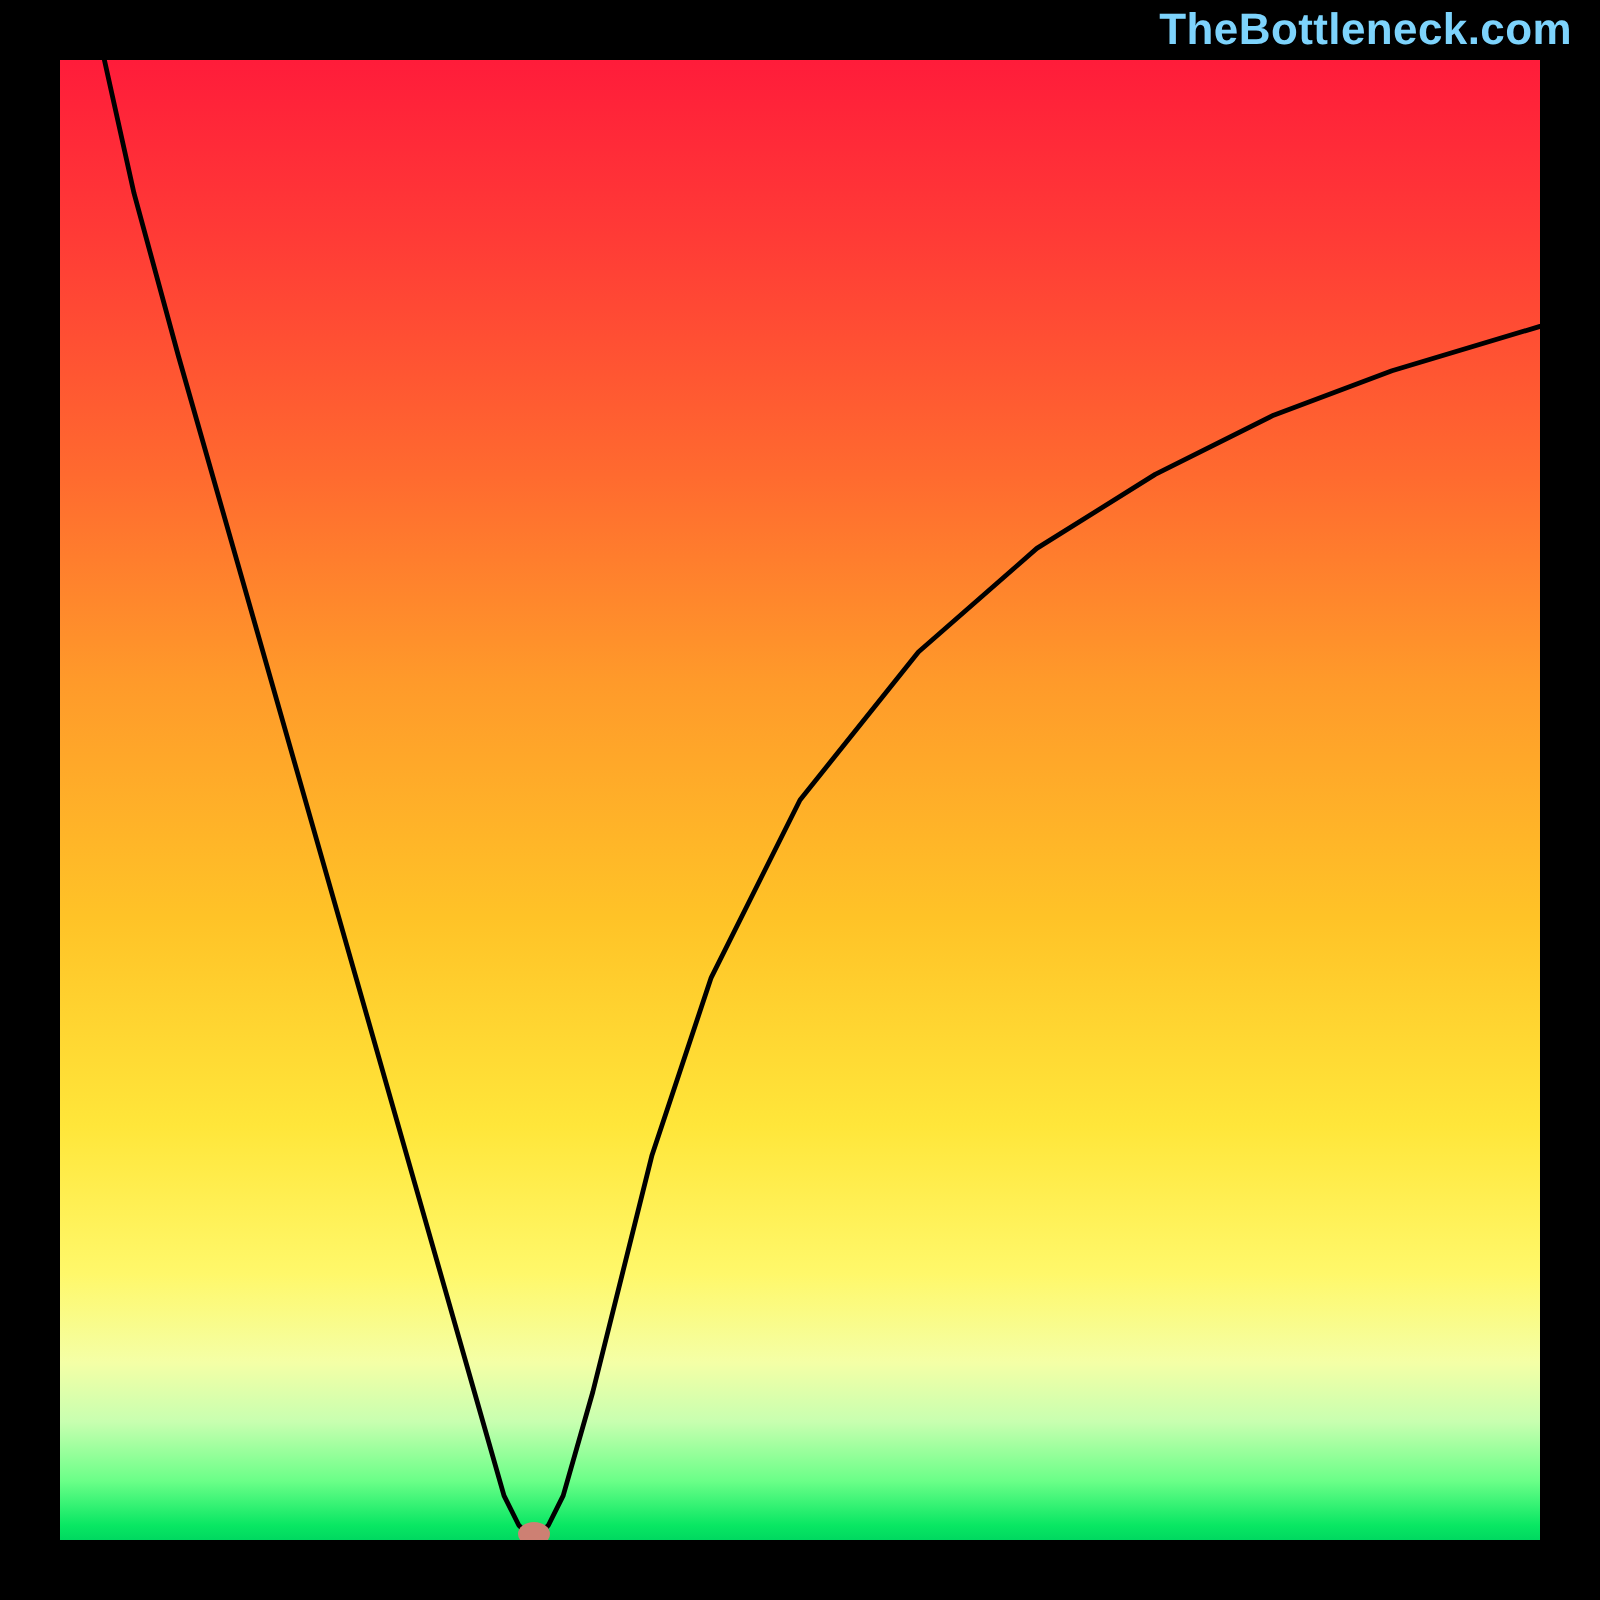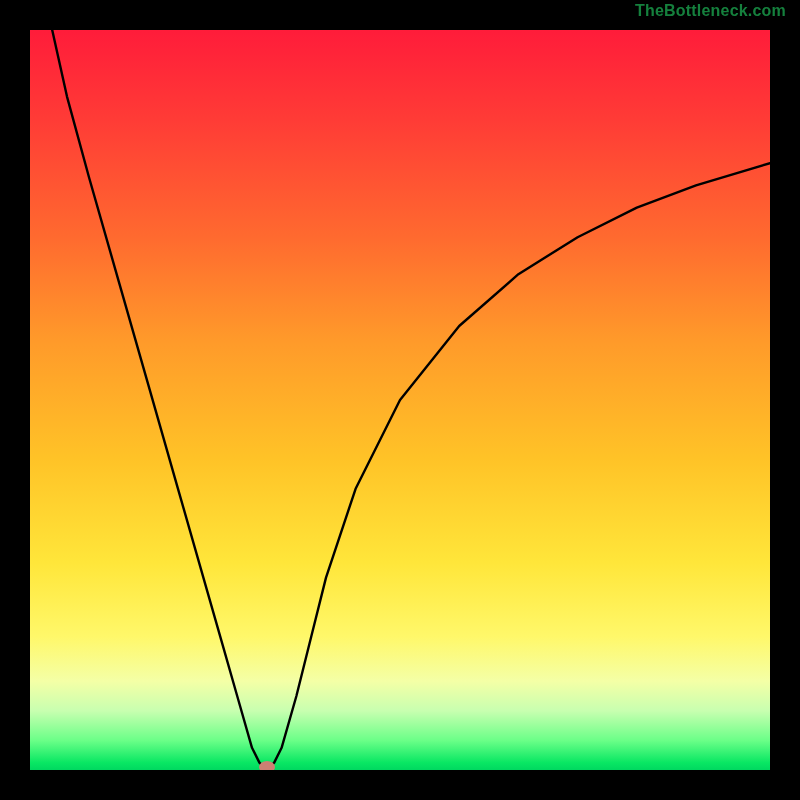--- a/index.html
+++ b/index.html
@@ -21,8 +21,8 @@
     position: absolute;
     top: 2px;
     right: 14px;
-    color: #15803d;
-    font-size: 16px;
+    color: #7dd3fc;
+    font-size: 22px;
     font-weight: 600;
     letter-spacing: 0.2px;
   }

